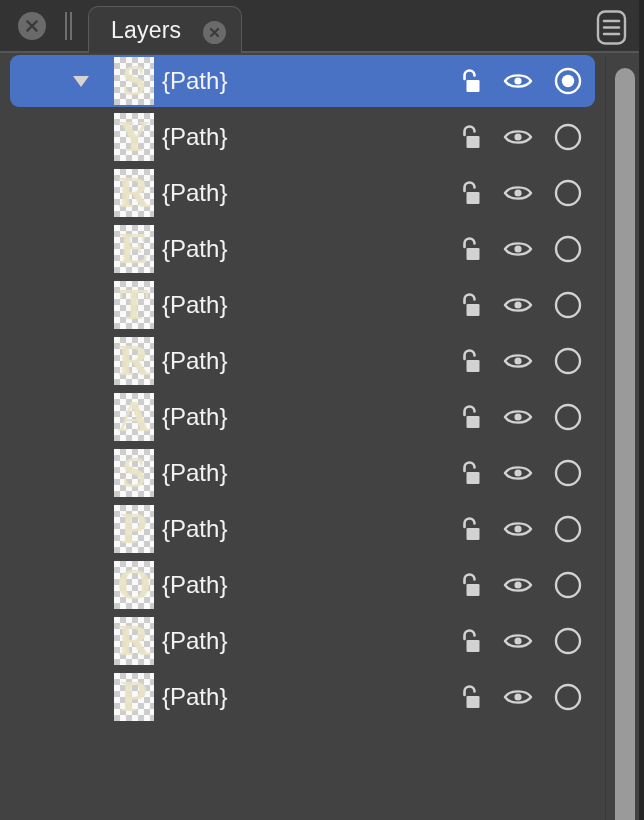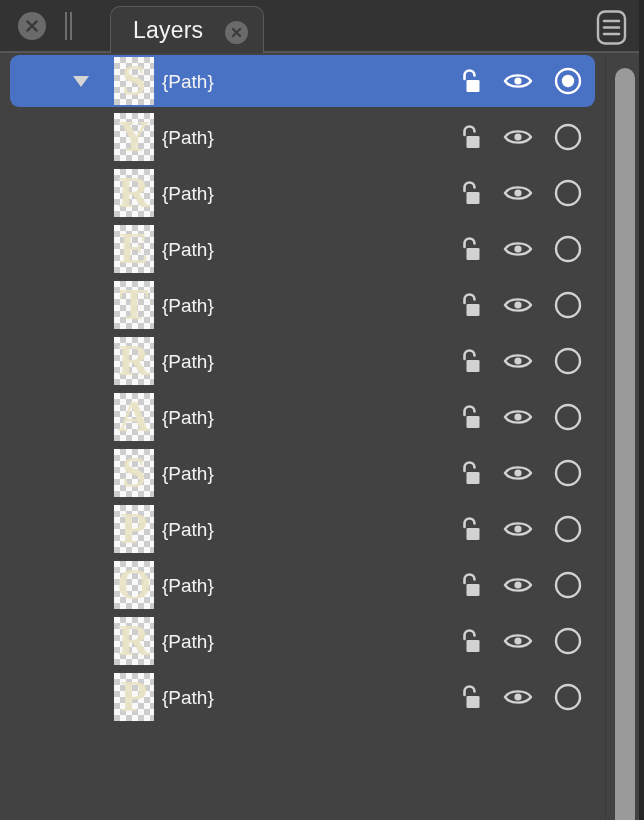--- a/index.html
+++ b/index.html
@@ -73,7 +73,6 @@
     display: flex;
     align-items: center;
     padding-left: 22px;
-    margin-left: 22px;
   }
   .tab-label {
     color: #f2f2f2;

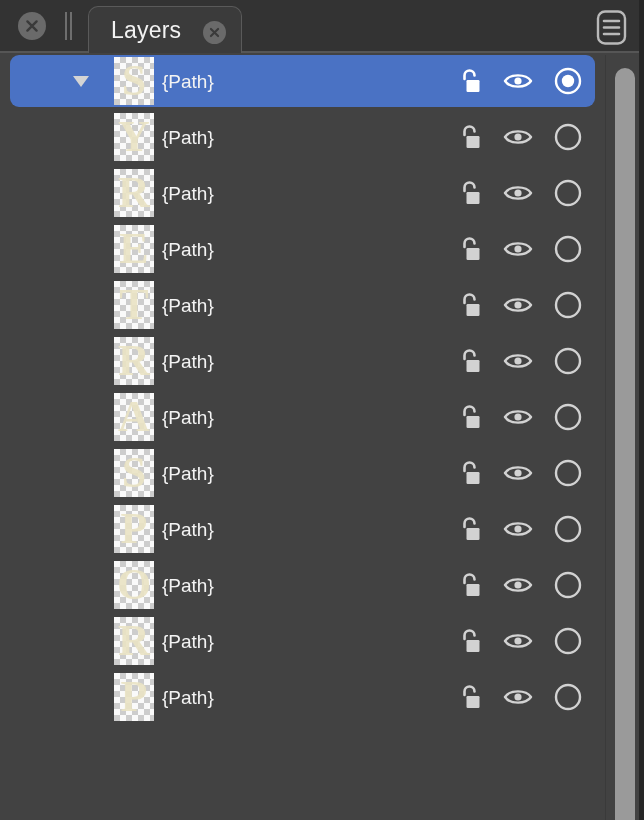--- a/index.html
+++ b/index.html
@@ -163,7 +163,7 @@
     position: absolute;
     left: 152px;
     color: #f3f3f3;
-    font-size: 19px;
+    font-size: 24px;
     line-height: 1;
     white-space: nowrap;
   }

